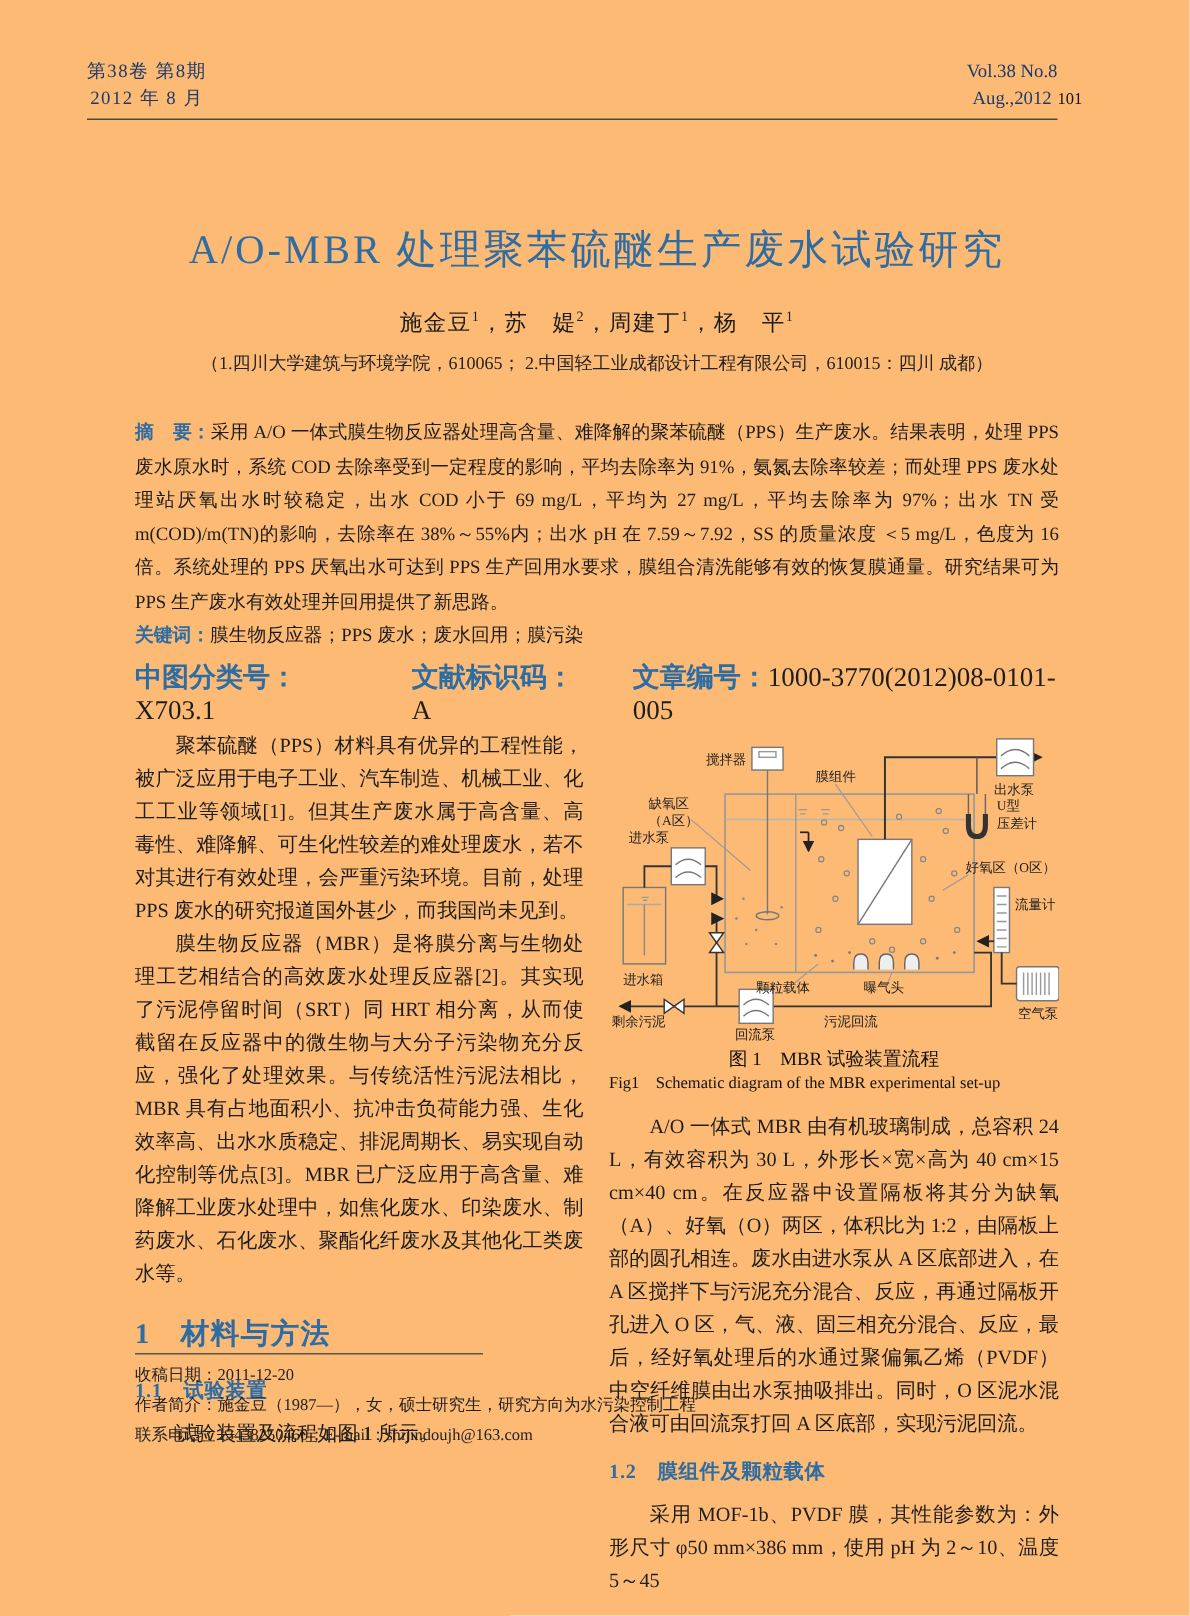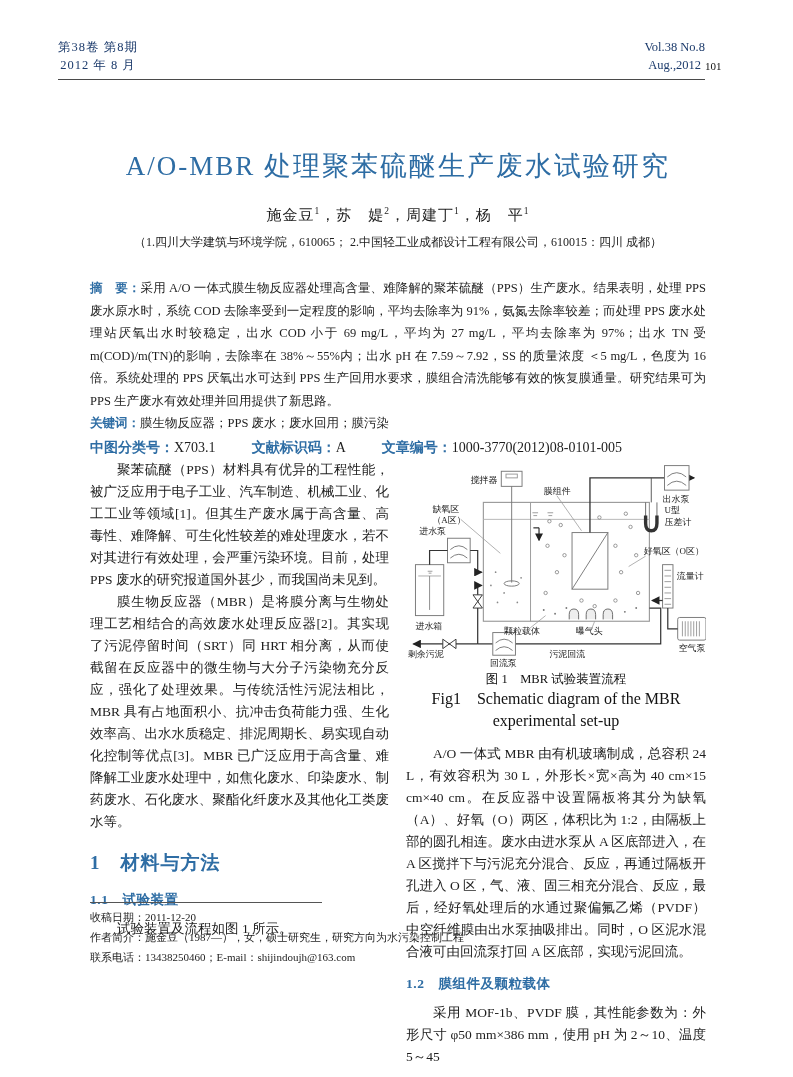--- a/index.html
+++ b/index.html
@@ -4,7 +4,7 @@
 <style>
   html,body{margin:0;padding:0;background:#e9e9e6;}
   .page{
-    width:793px;height:1077px;background:#ffffff;position:relative;overflow:hidden;
+    width:793px;height:1077px;background:#fdba74;position:relative;overflow:hidden;
     font-family:"Liberation Serif","DejaVu Serif",serif;color:#1d1d1d;box-sizing:border-box;
   }
   

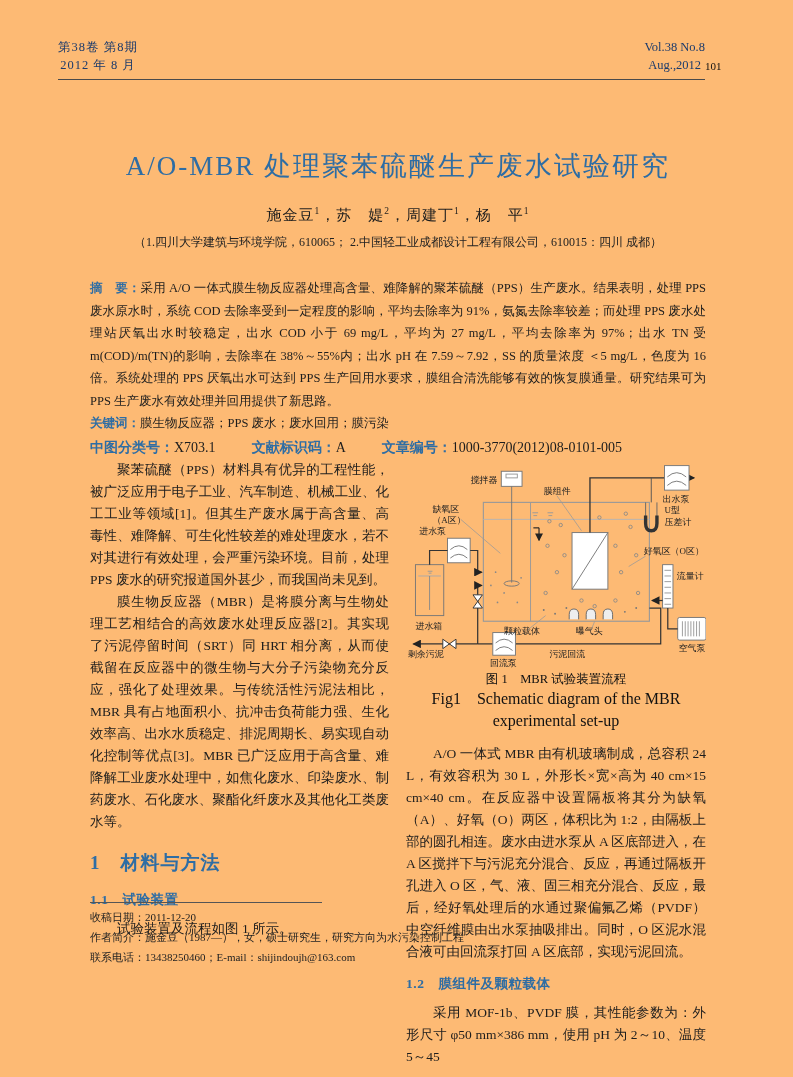--- a/index.html
+++ b/index.html
@@ -28,7 +28,7 @@
   .abstract{margin-top:26px;font-size:12.5px;line-height:1.8;text-align:justify;}
   .blue-label{color:#2e6da4;font-weight:bold;}
   .keywords{font-size:12.5px;line-height:1.8;}
-  .meta-row{margin-top:4px;font-size:14px;display:flex;gap:36px;}
+  .meta-row{margin-top:4px;font-size:18px;display:flex;gap:36px;}
   
   .columns{margin-top:2px;display:flex;gap:17px;}
   .col{width:300px;font-size:13.5px;line-height:1.63;text-align:justify;}

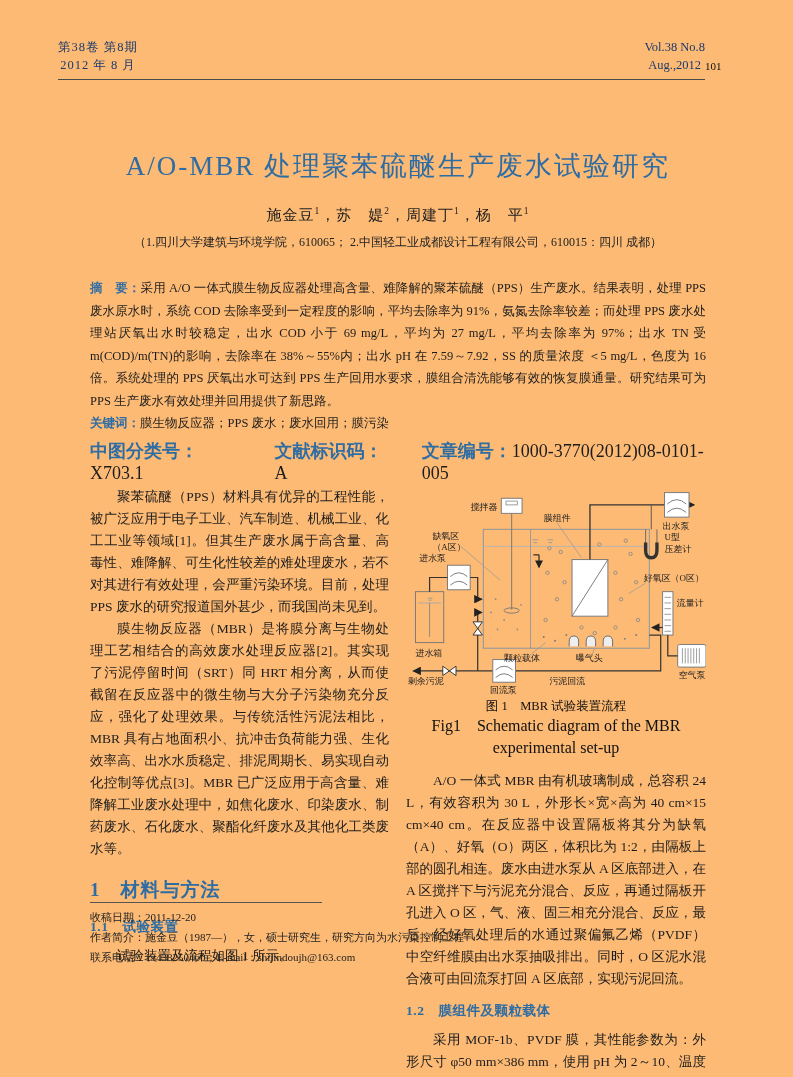--- a/index.html
+++ b/index.html
@@ -39,7 +39,7 @@
   .figure{margin:0 0 10px;}
   .figure svg{display:block;width:300px;height:auto;}
   .fig-cap{text-align:center;font-size:12.5px;margin-top:2px;line-height:1.45;color:#111;}
-  .fig-cap-en{text-align:center;font-size:16px;line-height:1.4;color:#111;}
+  .fig-cap-en{font-size:11px;line-height:1.4;color:#111;}
   .fig-label{font-size:9.5px;fill:#222;font-family:"Liberation Serif","DejaVu Serif",serif;}
   
   .footnote{position:absolute;left:90px;top:902px;width:420px;font-size:11px;line-height:1.8;color:#222;}

